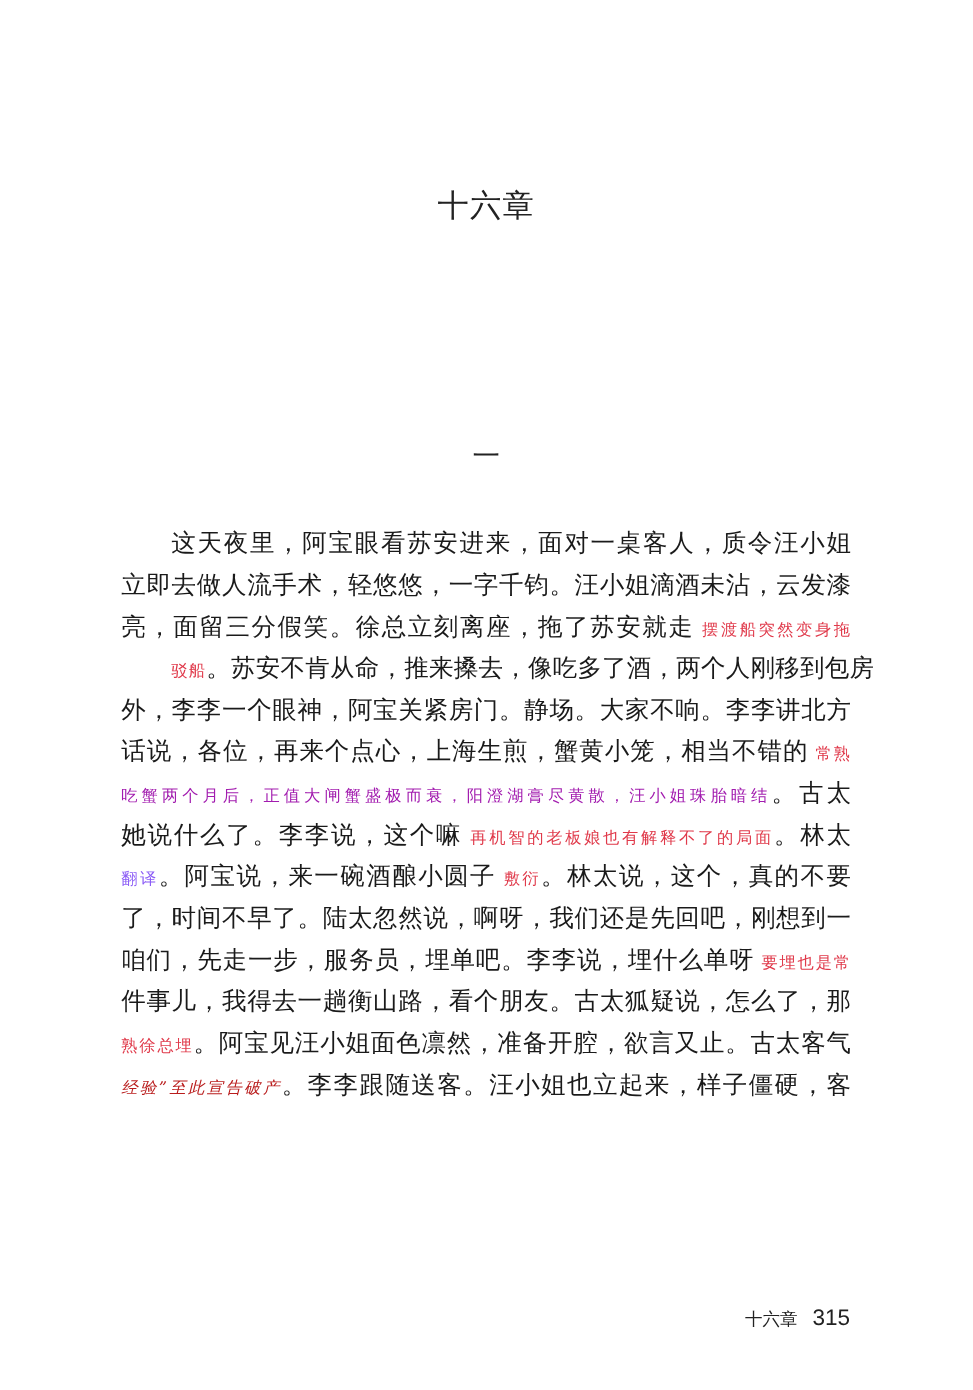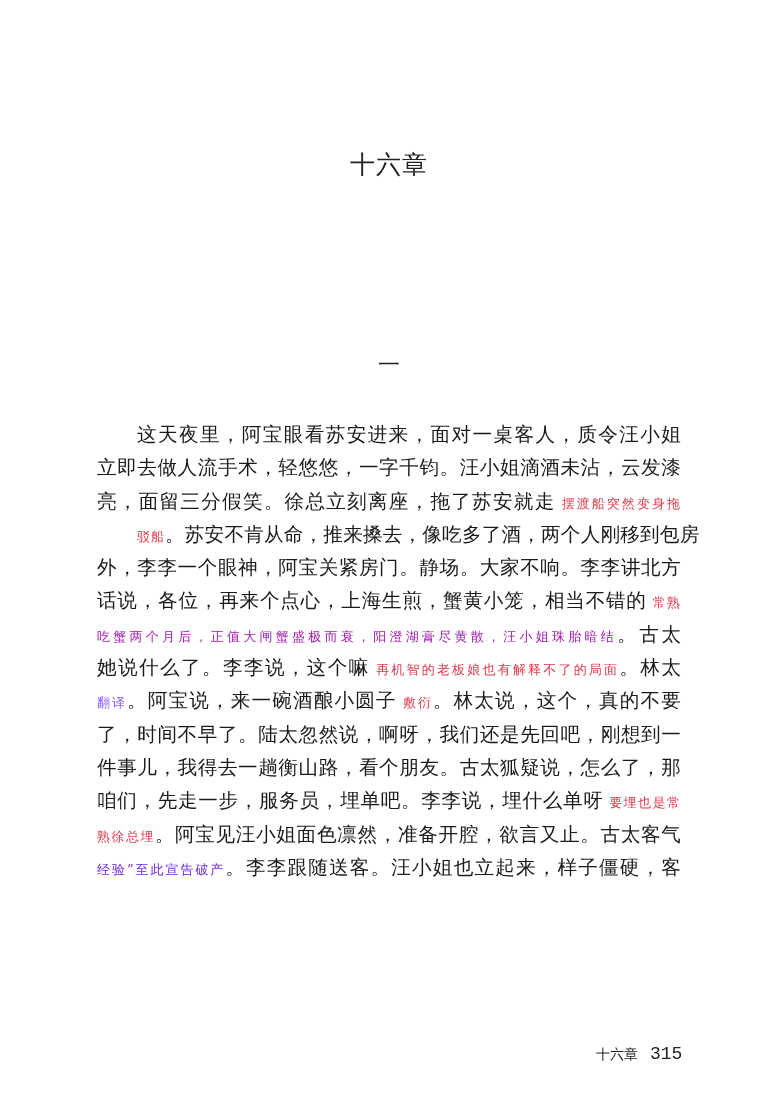--- a/index.html
+++ b/index.html
@@ -88,8 +88,8 @@
     <div class="line"><span>她说什么了。李李说，这个嘛</span><span class="note" style="color: rgb(224, 57, 74); margin-top: 21px;"> 再机智的老板娘也有解释不了的局面</span><span>。林太</span></div>
     <div class="line"><span class="note" style="color: #8b5cf6;">翻译</span><span>。阿宝说，来一碗酒酿小圆子</span><span class="note" style="color: rgb(224, 57, 74);"> 敷衍</span><span>。林太说，这个，真的不要</span></div>
     <div class="line"><span>了，时间不早了。陆太忽然说，啊呀，我们还是先回吧，刚想到一</span></div>
+    <div class="line"><span>咱们，先走一步，服务员，埋单吧。李李说，埋什么单呀</span><span class="note" style="color: rgb(224, 57, 74);"> 要埋也是常</span></div>
     <div class="line"><span>件事儿，我得去一趟衡山路，看个朋友。古太狐疑说，怎么了，那</span></div>
-    <div class="line"><span>咱们，先走一步，服务员，埋单吧。李李说，埋什么单呀</span><span class="note" style="color: rgb(224, 57, 74);"> 要埋也是常</span></div>
     <div class="line"><span class="note" style="color: rgb(224, 57, 74);">熟徐总埋</span><span>。阿宝见汪小姐面色凛然，准备开腔，欲言又止。古太客气</span></div>
     <div class="line"><span class="note" style="color: #6d28d9;">经验”至此宣告破产</span><span>。李李跟随送客。汪小姐也立起来，样子僵硬，客</span></div>
   </div>

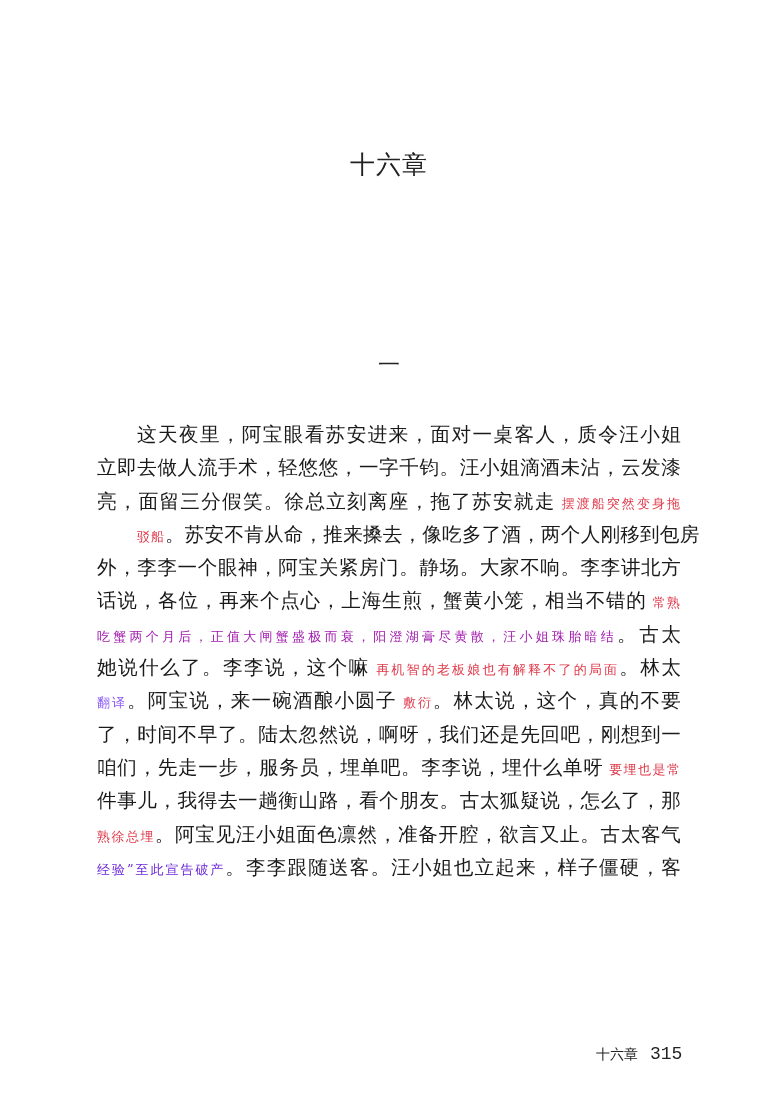--- a/index.html
+++ b/index.html
@@ -91,7 +91,7 @@
     <div class="line"><span>咱们，先走一步，服务员，埋单吧。李李说，埋什么单呀</span><span class="note" style="color: rgb(224, 57, 74);"> 要埋也是常</span></div>
     <div class="line"><span>件事儿，我得去一趟衡山路，看个朋友。古太狐疑说，怎么了，那</span></div>
     <div class="line"><span class="note" style="color: rgb(224, 57, 74);">熟徐总埋</span><span>。阿宝见汪小姐面色凛然，准备开腔，欲言又止。古太客气</span></div>
-    <div class="line"><span class="note" style="color: #6d28d9;">经验”至此宣告破产</span><span>。李李跟随送客。汪小姐也立起来，样子僵硬，客</span></div>
+    <div class="line"><span class="note" style="color: #b91c1c; font-style: italic;">经验”至此宣告破产</span><span>。李李跟随送客。汪小姐也立起来，样子僵硬，客</span></div>
   </div>
 
 <div class="footer">

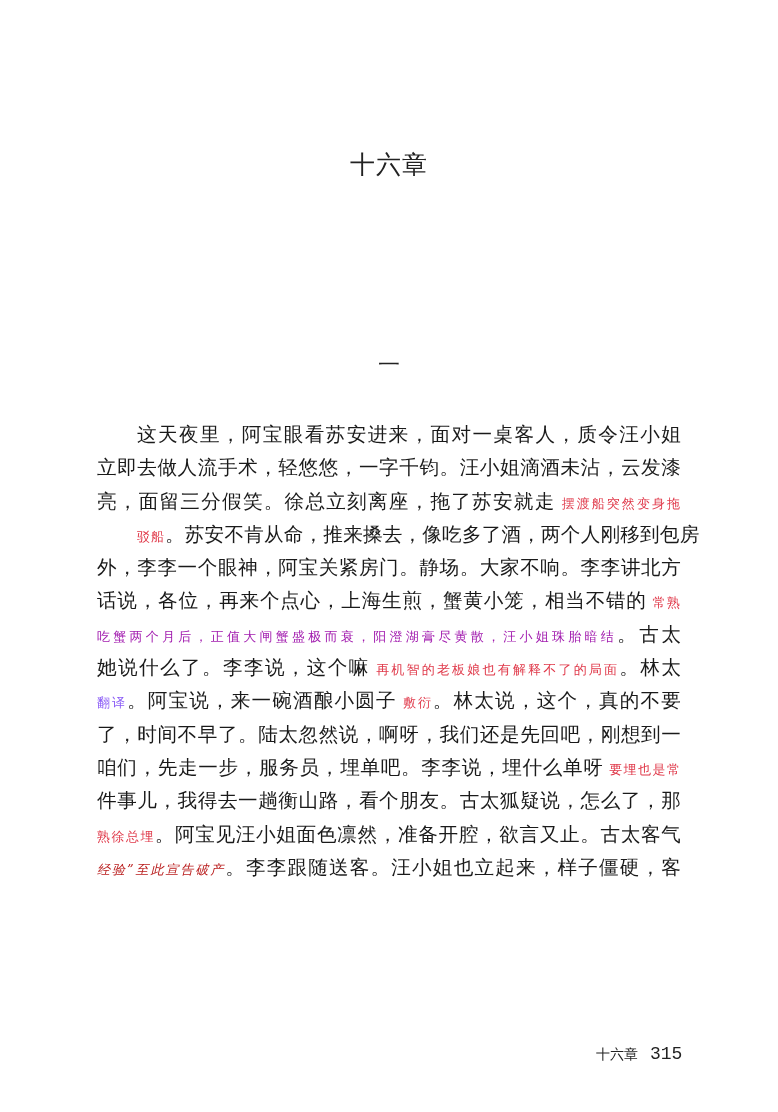--- a/index.html
+++ b/index.html
@@ -67,7 +67,7 @@
     .footer .page-num {
       font-size: 18px;
       margin-left: 12px;
-      font-family: Liberation Mono, monospace;
+      font-family: Liberation Sans, sans-serif;
     }
   </style>
 </head>

